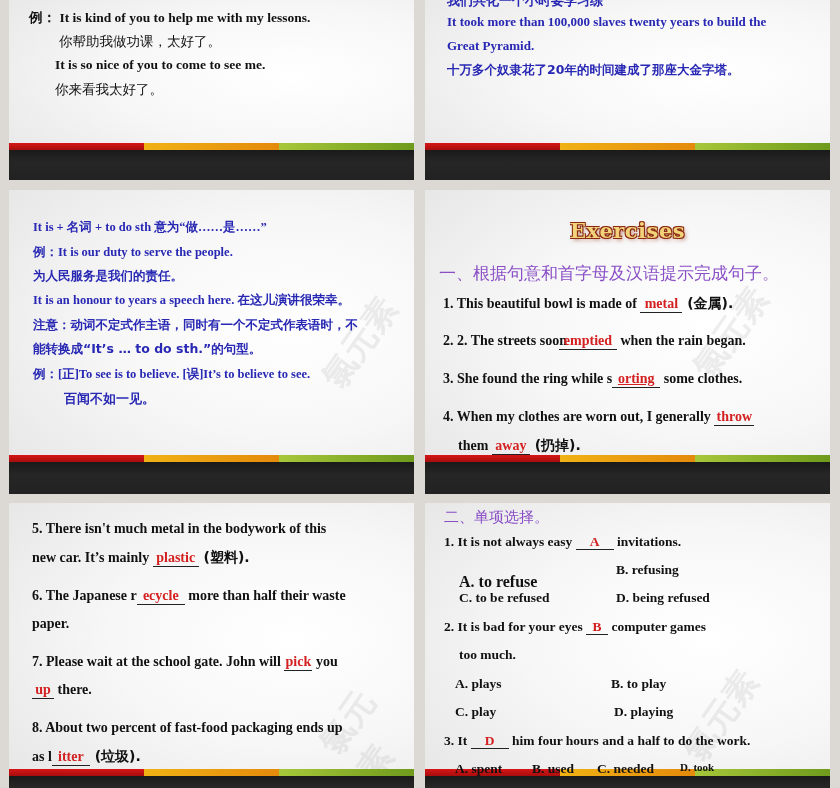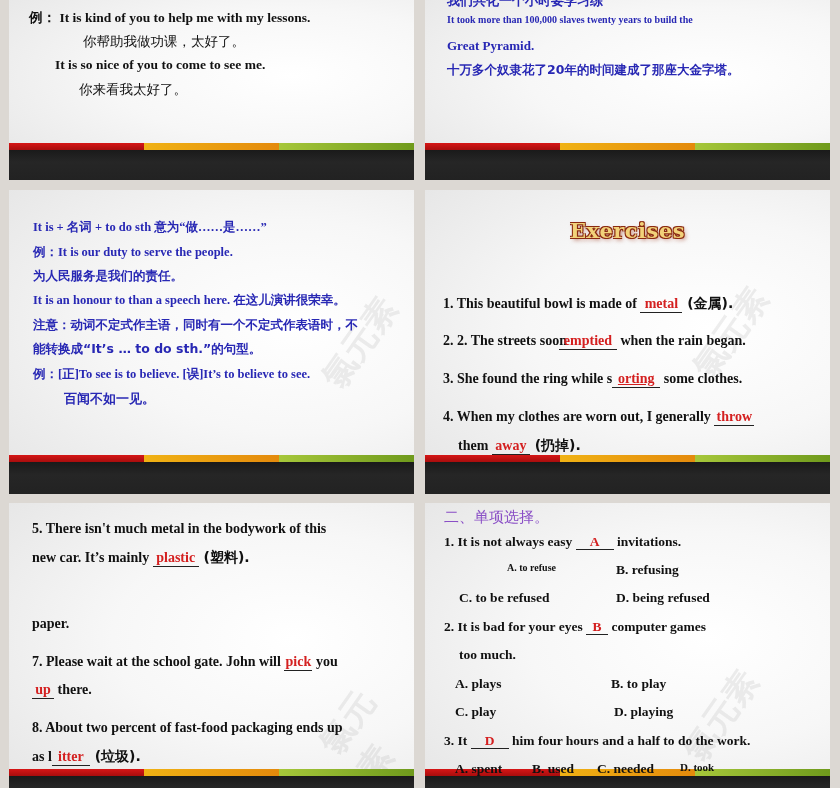--- a/index.html
+++ b/index.html
@@ -67,7 +67,7 @@
 
 <div class="slide" style="left:425px; top:-10px; width:405px; height:190px;">
   <div class="line blue cnb" style="left:22px; top:2px; font-size:13px;">我们共化一个小时要学习练</div>
-  <div class="line blue" style="left:22px; top:24px; font-size:10px;">It took more than 100,000 slaves twenty years to build the</div>
+  <div class="line blue" style="left:22px; top:24px; font-size:13px;">It took more than 100,000 slaves twenty years to build the</div>
   <div class="line blue" style="left:22px; top:48px; font-size:13px;">Great Pyramid.</div>
   <div class="line blue cnb" style="left:22px; top:72px; font-size:12.5px;">十万多个奴隶花了20年的时间建成了那座大金字塔。</div>
   <div class="stripe" style="top:153px;">

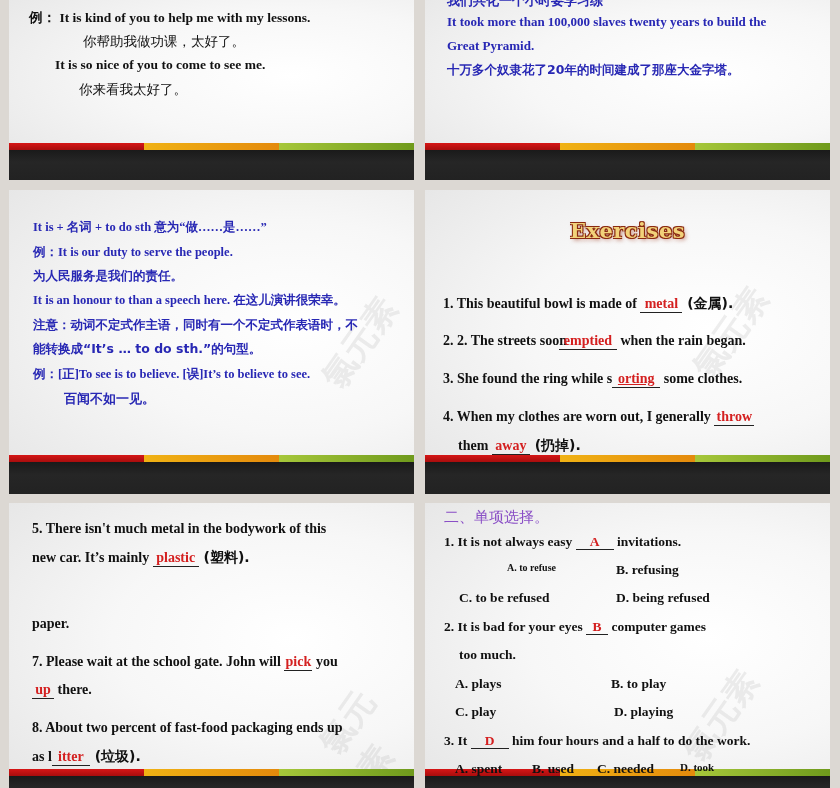--- a/index.html
+++ b/index.html
@@ -26,7 +26,7 @@
   .line { position: absolute; white-space: nowrap; font-weight: bold; font-size: 13.5px; }
   .blue { color: #2828b4; }
   .black { color: #111; }
-  .cn { font-family: Liberation Sans, sans-serif; font-weight: normal; margin-left: 24px; }
+  .cn { font-family: Liberation Sans, sans-serif; font-weight: normal; }
   .cnb { font-family: "DejaVu Sans", sans-serif; font-weight: bold; }
   .ans {
     color: #d42020; display: inline-block; text-align: center;

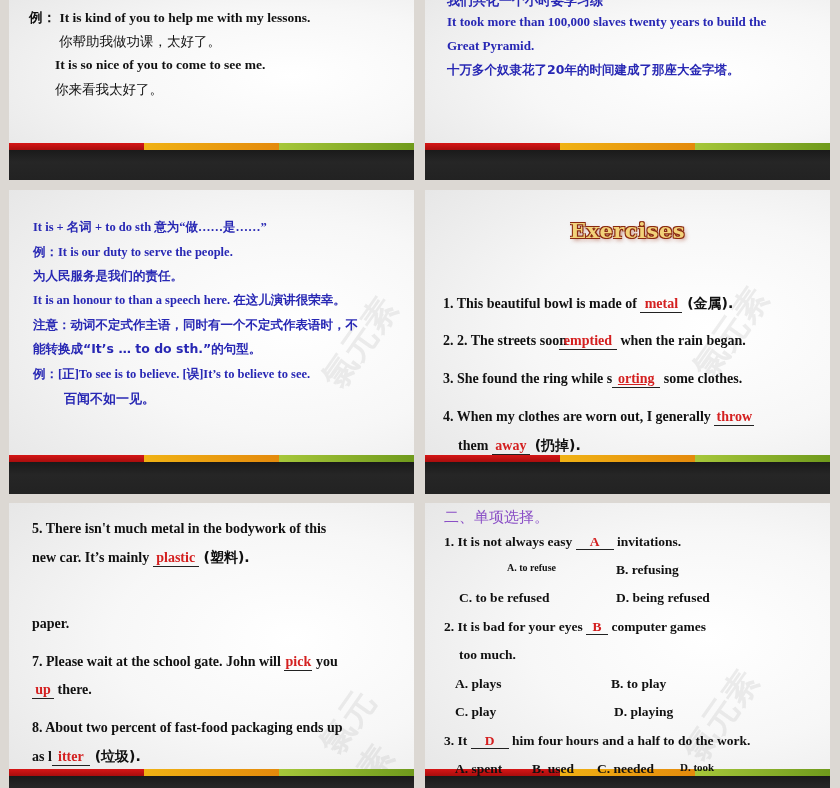--- a/index.html
+++ b/index.html
@@ -101,6 +101,7 @@
 <div class="slide" style="left:425px; top:190px; width:405px; height:304px;">
   <div class="watermark" style="left:255px; top:120px;">氯元素</div>
   <div class="title-ex" style="top:28px;">Exercises</div>
+  <div class="line purple" style="left:14px; top:72px; font-size:17px;">一、根据句意和首字母及汉语提示完成句子。</div>
 
   <div class="line black" style="left:18px; top:105px; font-size:14px;">
     <span>1.  This beautiful bowl is made of </span><span class="ans" style="width:42px;">metal</span><span class="cnb"> (金属).</span>

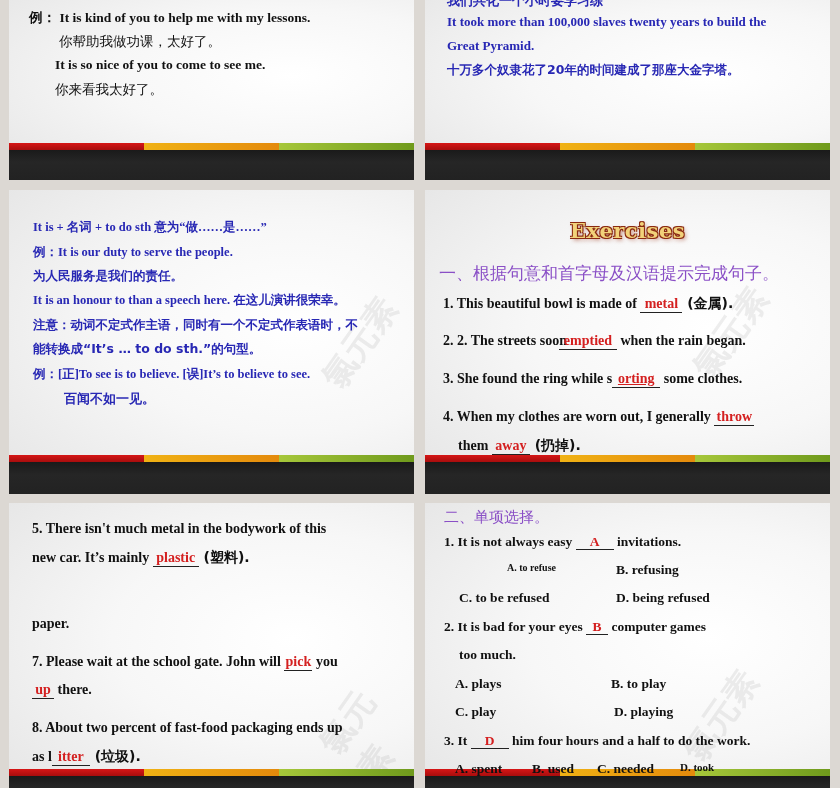--- a/index.html
+++ b/index.html
@@ -85,7 +85,7 @@
   </div>
   <div class="line blue" style="left:24px; top:54px; font-size:12.5px;">例：It is our duty to serve the people.</div>
   <div class="line blue cnb" style="left:24px; top:78px; font-size:12.5px;">为人民服务是我们的责任。</div>
-  <div class="line blue" style="left:24px; top:102px; font-size:12.5px;">It is an honour to than a speech here. 在这儿演讲很荣幸。</div>
+  <div class="line blue" style="left:24px; top:102px; font-size:12.5px;">It is an honour to years a speech here. 在这儿演讲很荣幸。</div>
   <div class="line blue cnb" style="left:24px; top:127px; font-size:12.5px;">注意：动词不定式作主语，同时有一个不定式作表语时，不</div>
   <div class="line blue cnb" style="left:24px; top:151px; font-size:12.5px;">能转换成“It’s … to do sth.”的句型。</div>
   <div class="line blue" style="left:24px; top:176px; font-size:12.5px;">例：[正]To see is to believe.    [误]It’s to believe to see.</div>

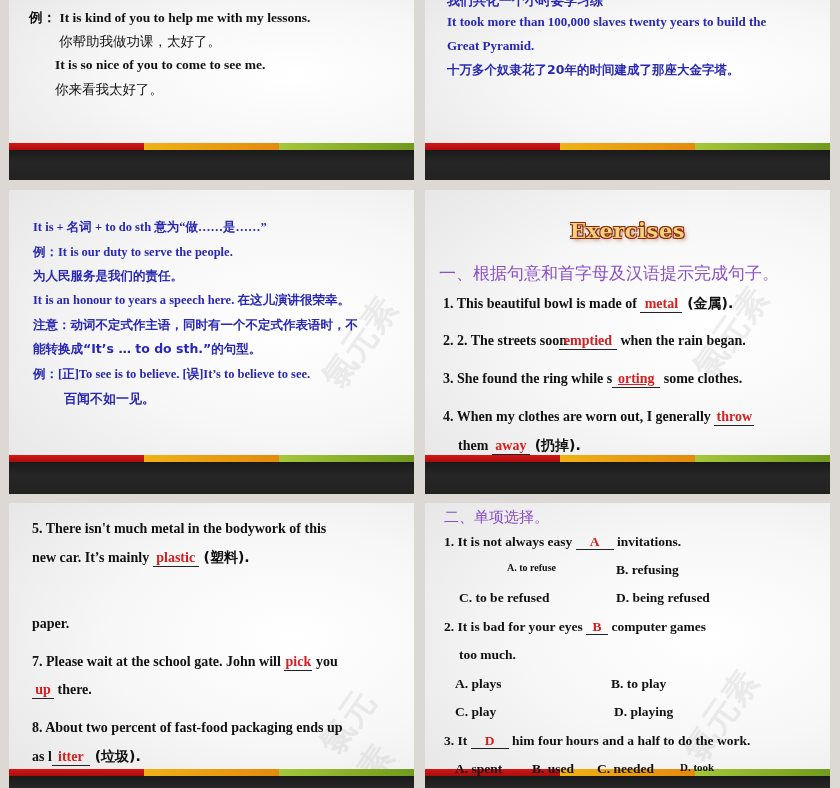--- a/index.html
+++ b/index.html
@@ -159,7 +159,7 @@
   <div class="line black" style="left:19px; top:31px; font-size:13.5px;">
     <span>1. It is not always easy </span><span class="ans" style="width:38px;">A</span><span> invitations.</span>
   </div>
-  <div class="line black" style="left:34px; top:59px; font-size:10px;margin-left:48px;">A. to refuse</div>
+  <div class="line black" style="left:34px; top:70px; font-size:16px;">A. to refuse</div>
   <div class="line black" style="left:191px; top:59px; font-size:13.5px;">B. refusing</div>
   <div class="line black" style="left:34px; top:87px; font-size:13.5px;">C. to be refused</div>
   <div class="line black" style="left:191px; top:87px; font-size:13.5px;">D. being refused</div>

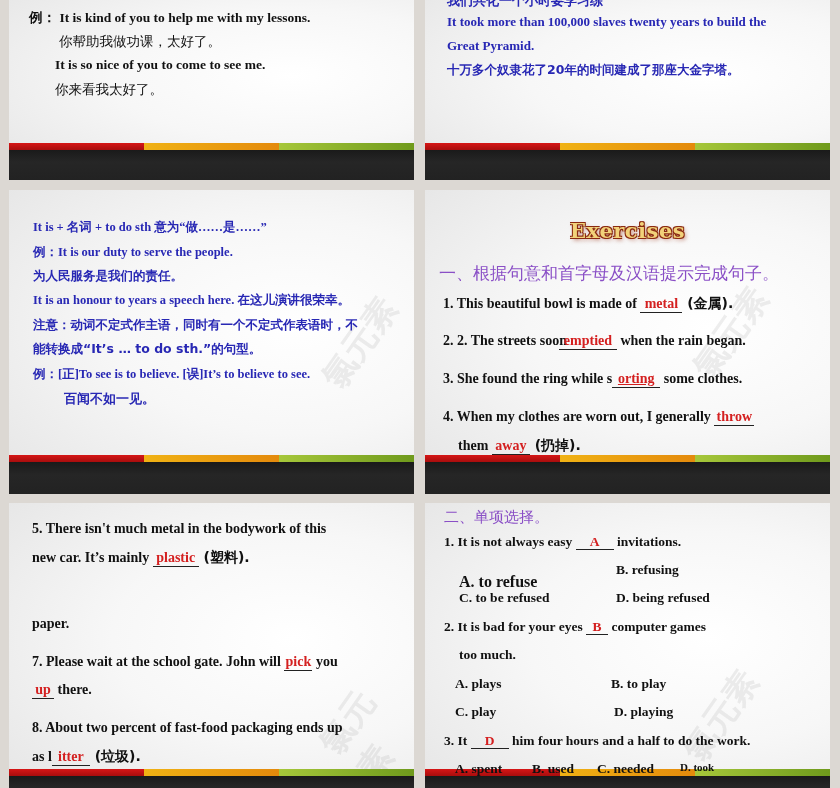--- a/index.html
+++ b/index.html
@@ -133,6 +133,9 @@
   <div class="line black" style="left:23px; top:46px; font-size:14px;">
     <span>new car. It’s mainly </span><span class="ans" style="width:46px;">plastic</span><span class="cnb"> (塑料).</span>
   </div>
+  <div class="line black" style="left:23px; top:85px; font-size:14px;">
+    <span>6. The Japanese r</span><span class="ans" style="width:48px;">ecycle</span><span> more than half their waste</span>
+  </div>
   <div class="line black" style="left:23px; top:113px; font-size:14px;">paper.</div>
   <div class="line black" style="left:23px; top:151px; font-size:14px;">
     <span>7. Please wait at the school gate. John will </span><span class="ans" style="width:28px;">pick</span><span> you</span>

